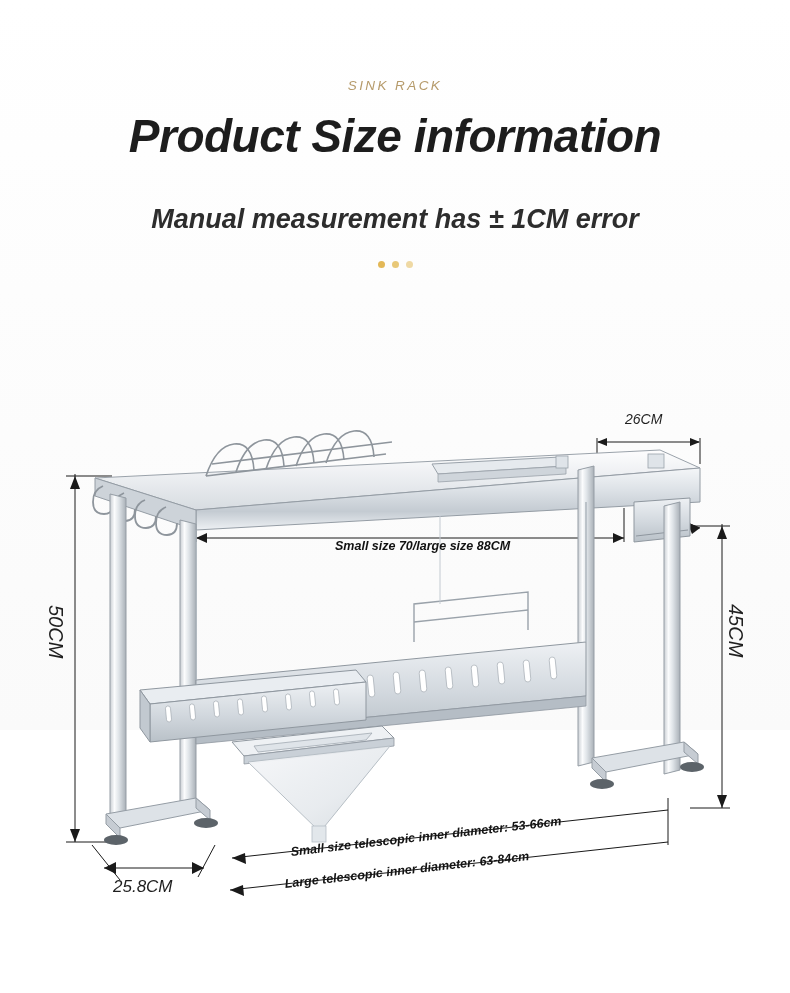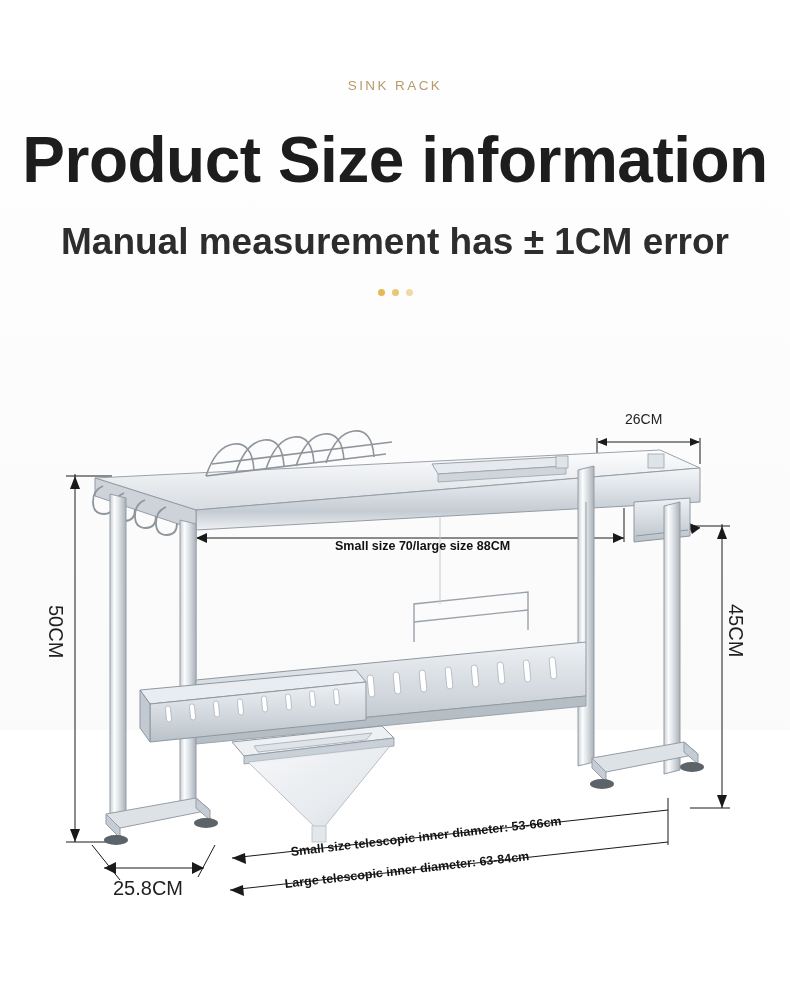--- a/index.html
+++ b/index.html
@@ -20,6 +20,7 @@
     width: 790px;
     height: 730px;
     background: linear-gradient(180deg, #ffffff 0%, #fdfdfd 40%, #fafafa 100%);
+    font-style: italic;
   }
 
   

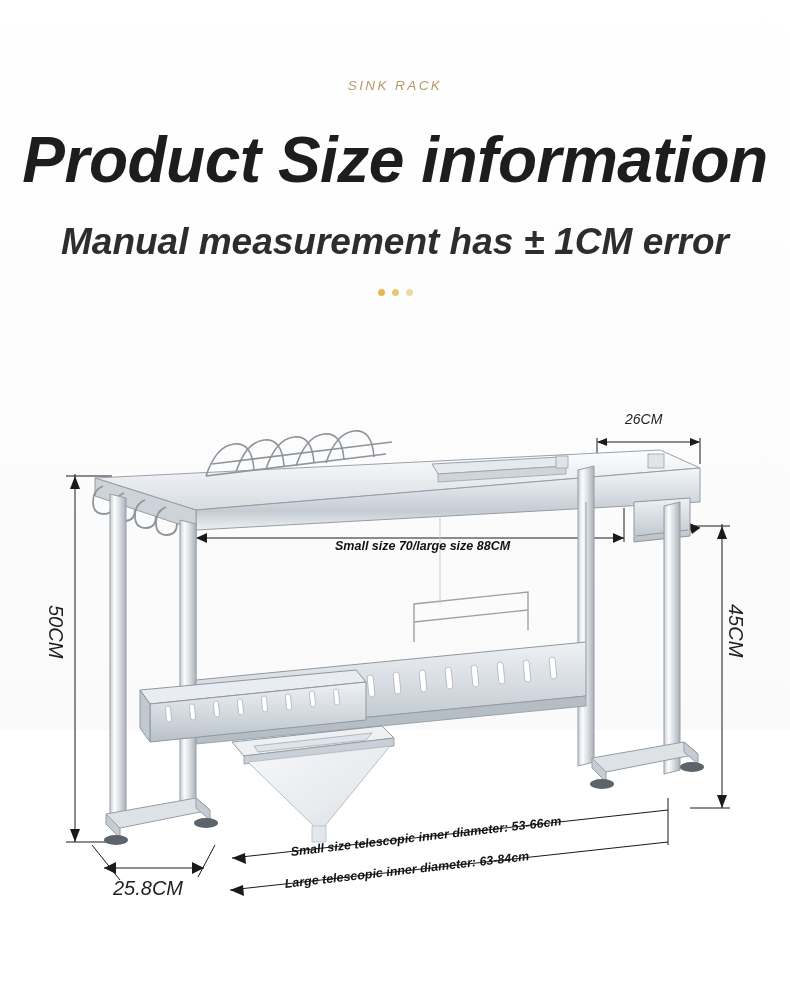--- a/index.html
+++ b/index.html
@@ -39,8 +39,8 @@
     font-weight: 500;
   }
   .title {
-    margin-top: 30px;
-    font-size: 64px;
+    margin-top: 16px;
+    font-size: 46px;
     font-weight: 800;
     color: #1d1d1d;
     letter-spacing: -0.5px;

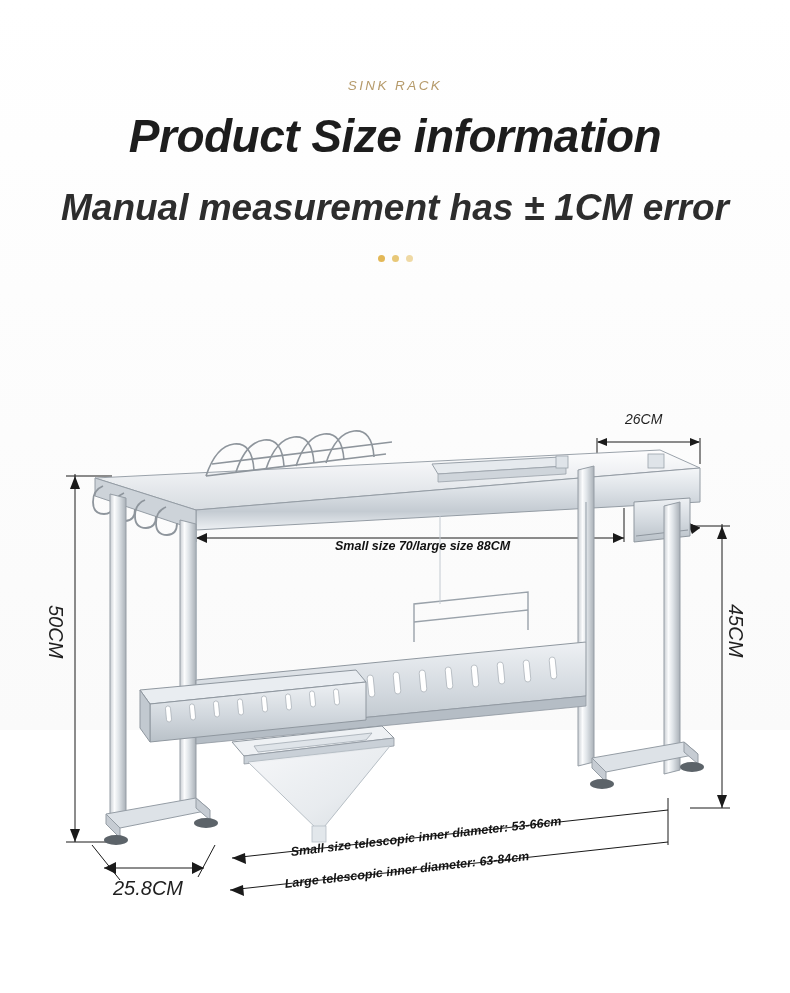--- a/index.html
+++ b/index.html
@@ -46,8 +46,8 @@
     letter-spacing: -0.5px;
   }
   .subtitle {
-    margin-top: 24px;
-    font-size: 37px;
+    margin-top: 41px;
+    font-size: 27px;
     font-weight: 700;
     color: #2d2d2d;
   }

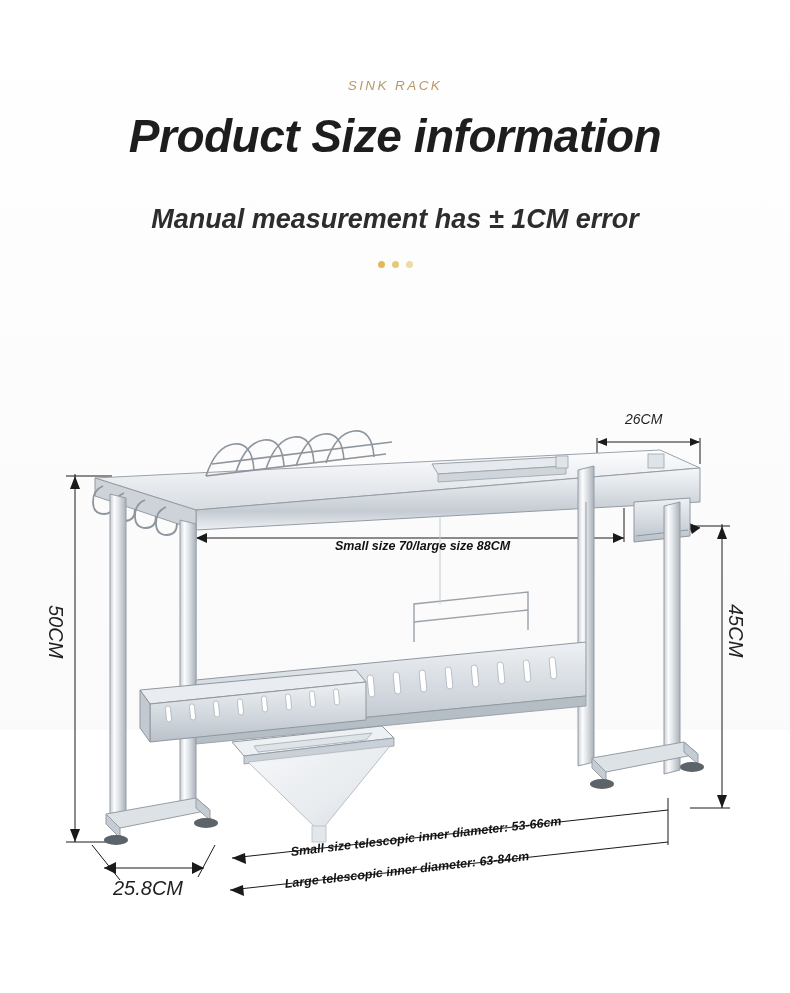--- a/index.html
+++ b/index.html
@@ -116,7 +116,7 @@
   .lbl-258 {
     left: 113px;
     top: 487px;
-    font-size: 20px;
+    font-size: 17px;
     font-weight: 400;
   }
   .lbl-small-tel {

